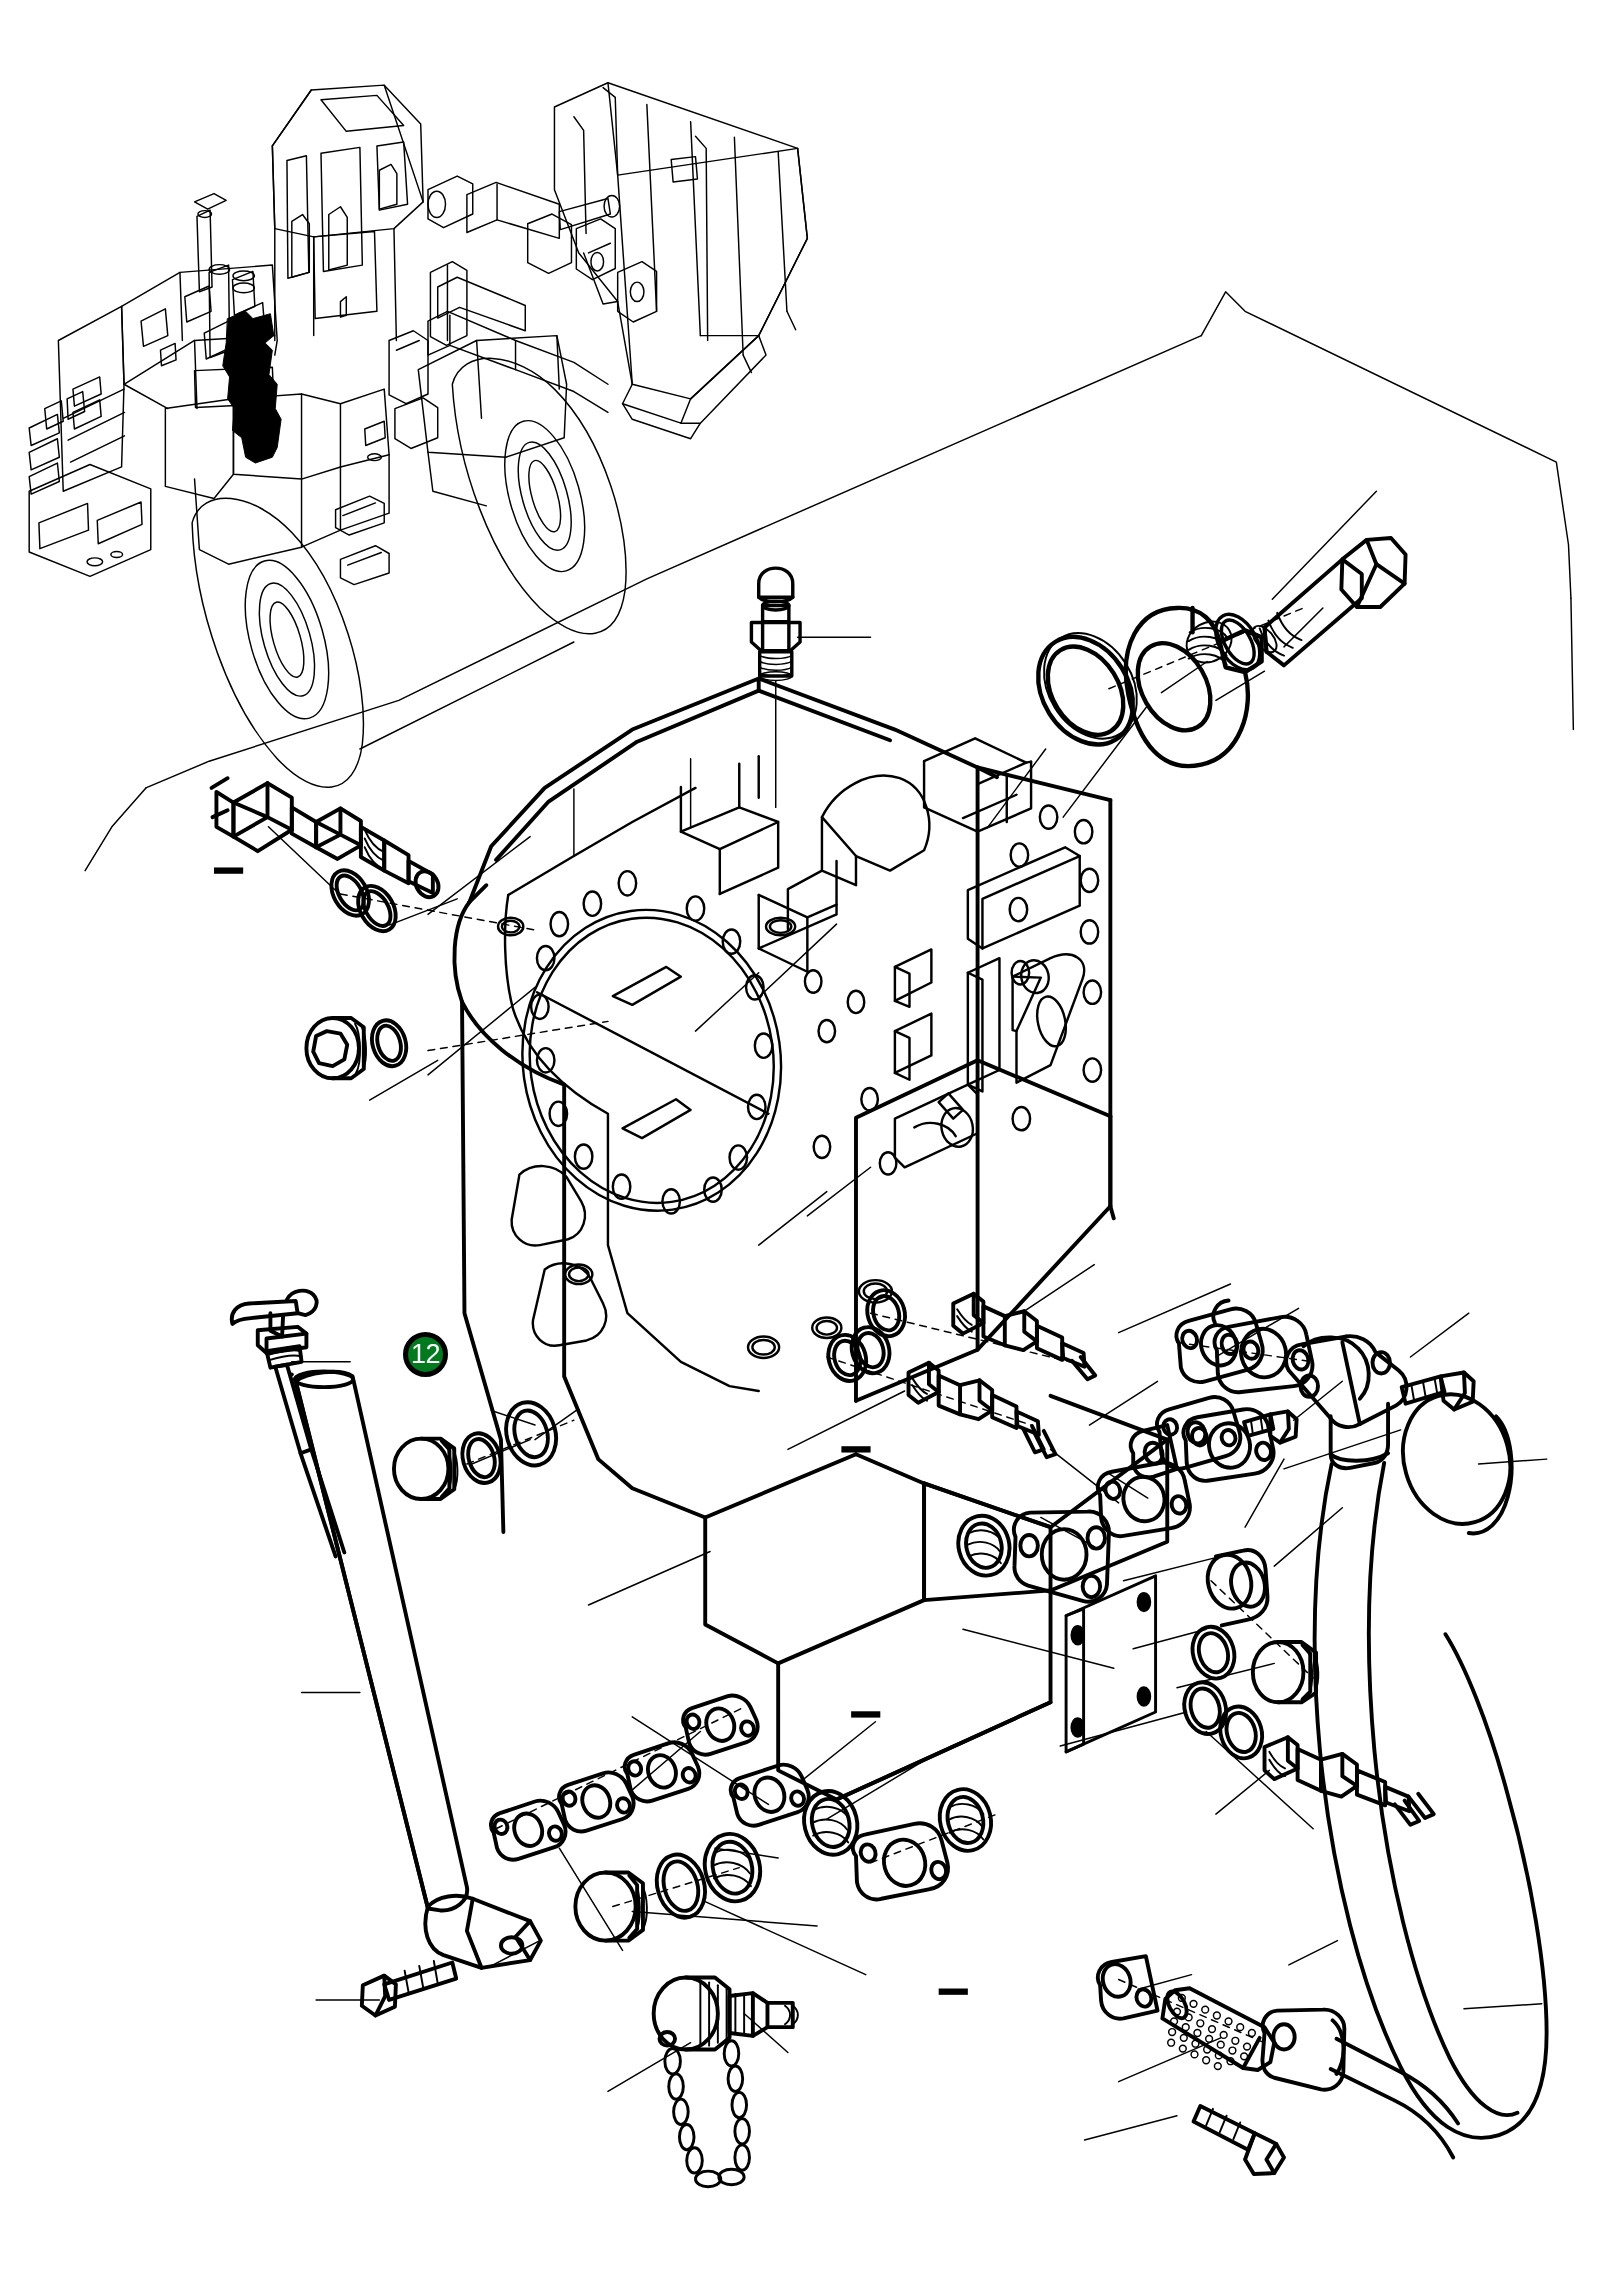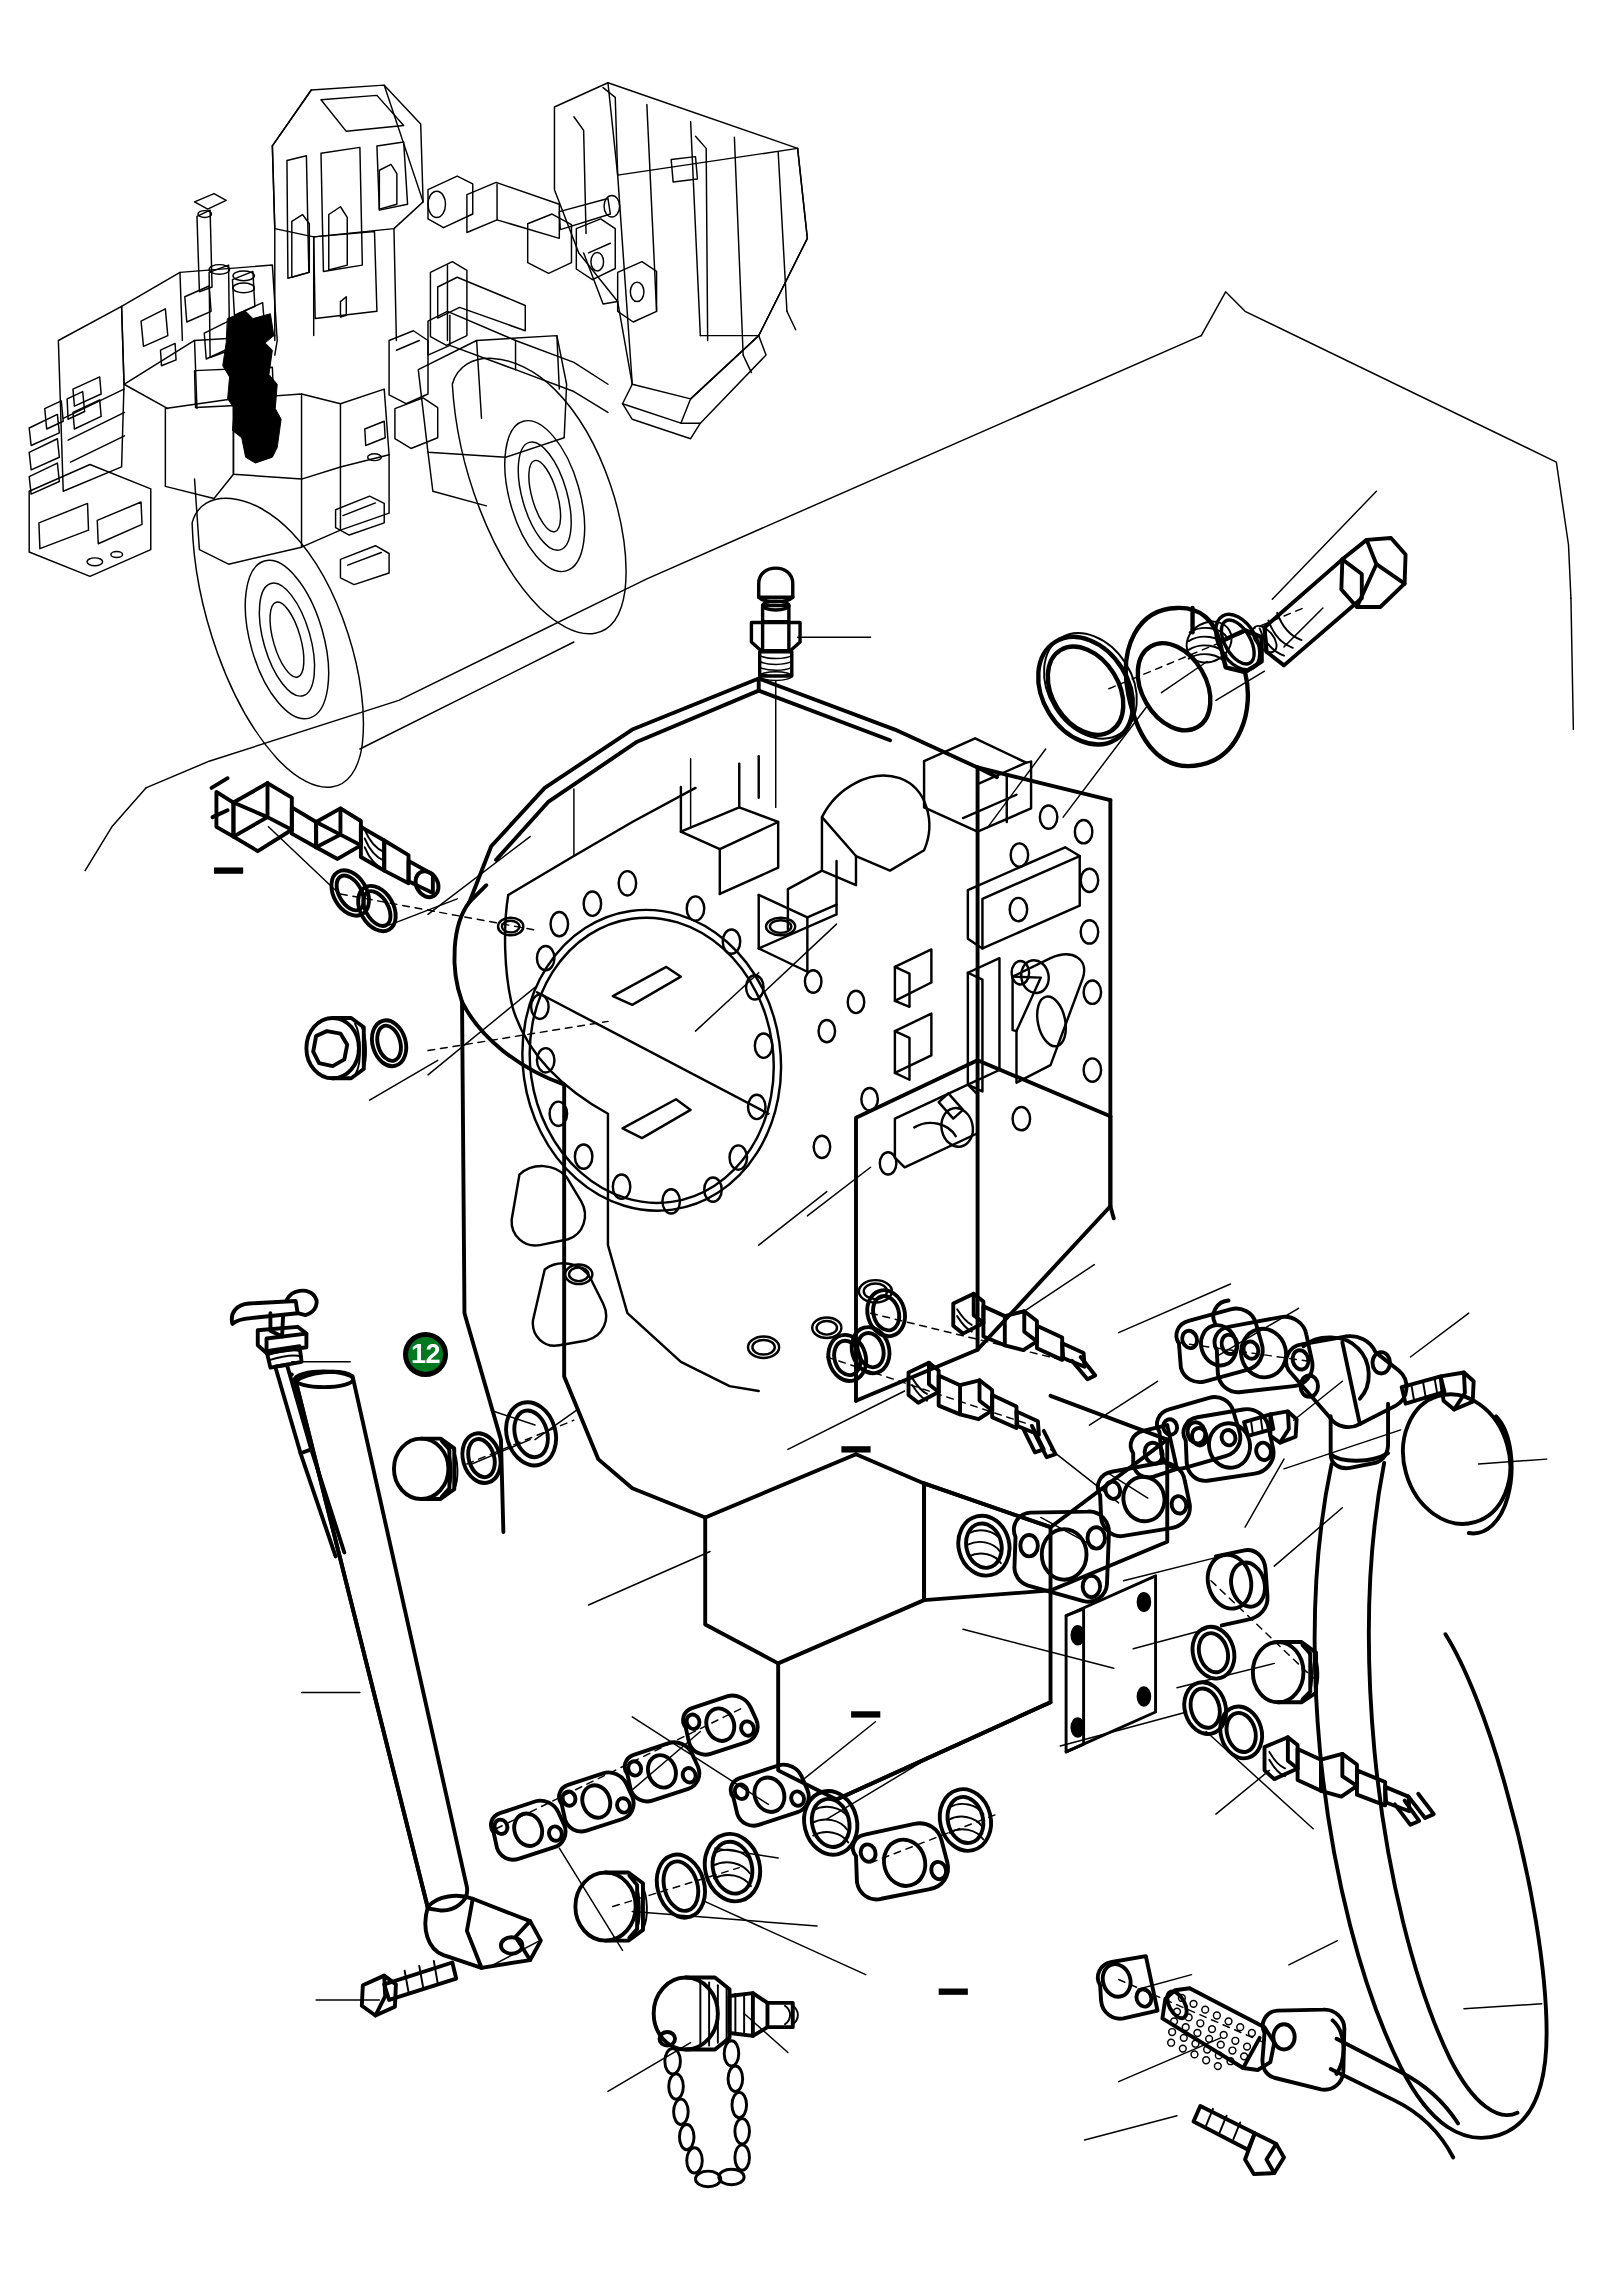--- a/index.html
+++ b/index.html
@@ -21,7 +21,7 @@
   }
   .badge span{
     color:#ffffff;font-family:"Liberation Sans",sans-serif;
-    font-size:27px;line-height:1;font-weight:700;
+    font-size:27px;line-height:1;font-weight:400;
     letter-spacing:-0.5px;
   }
 </style>

